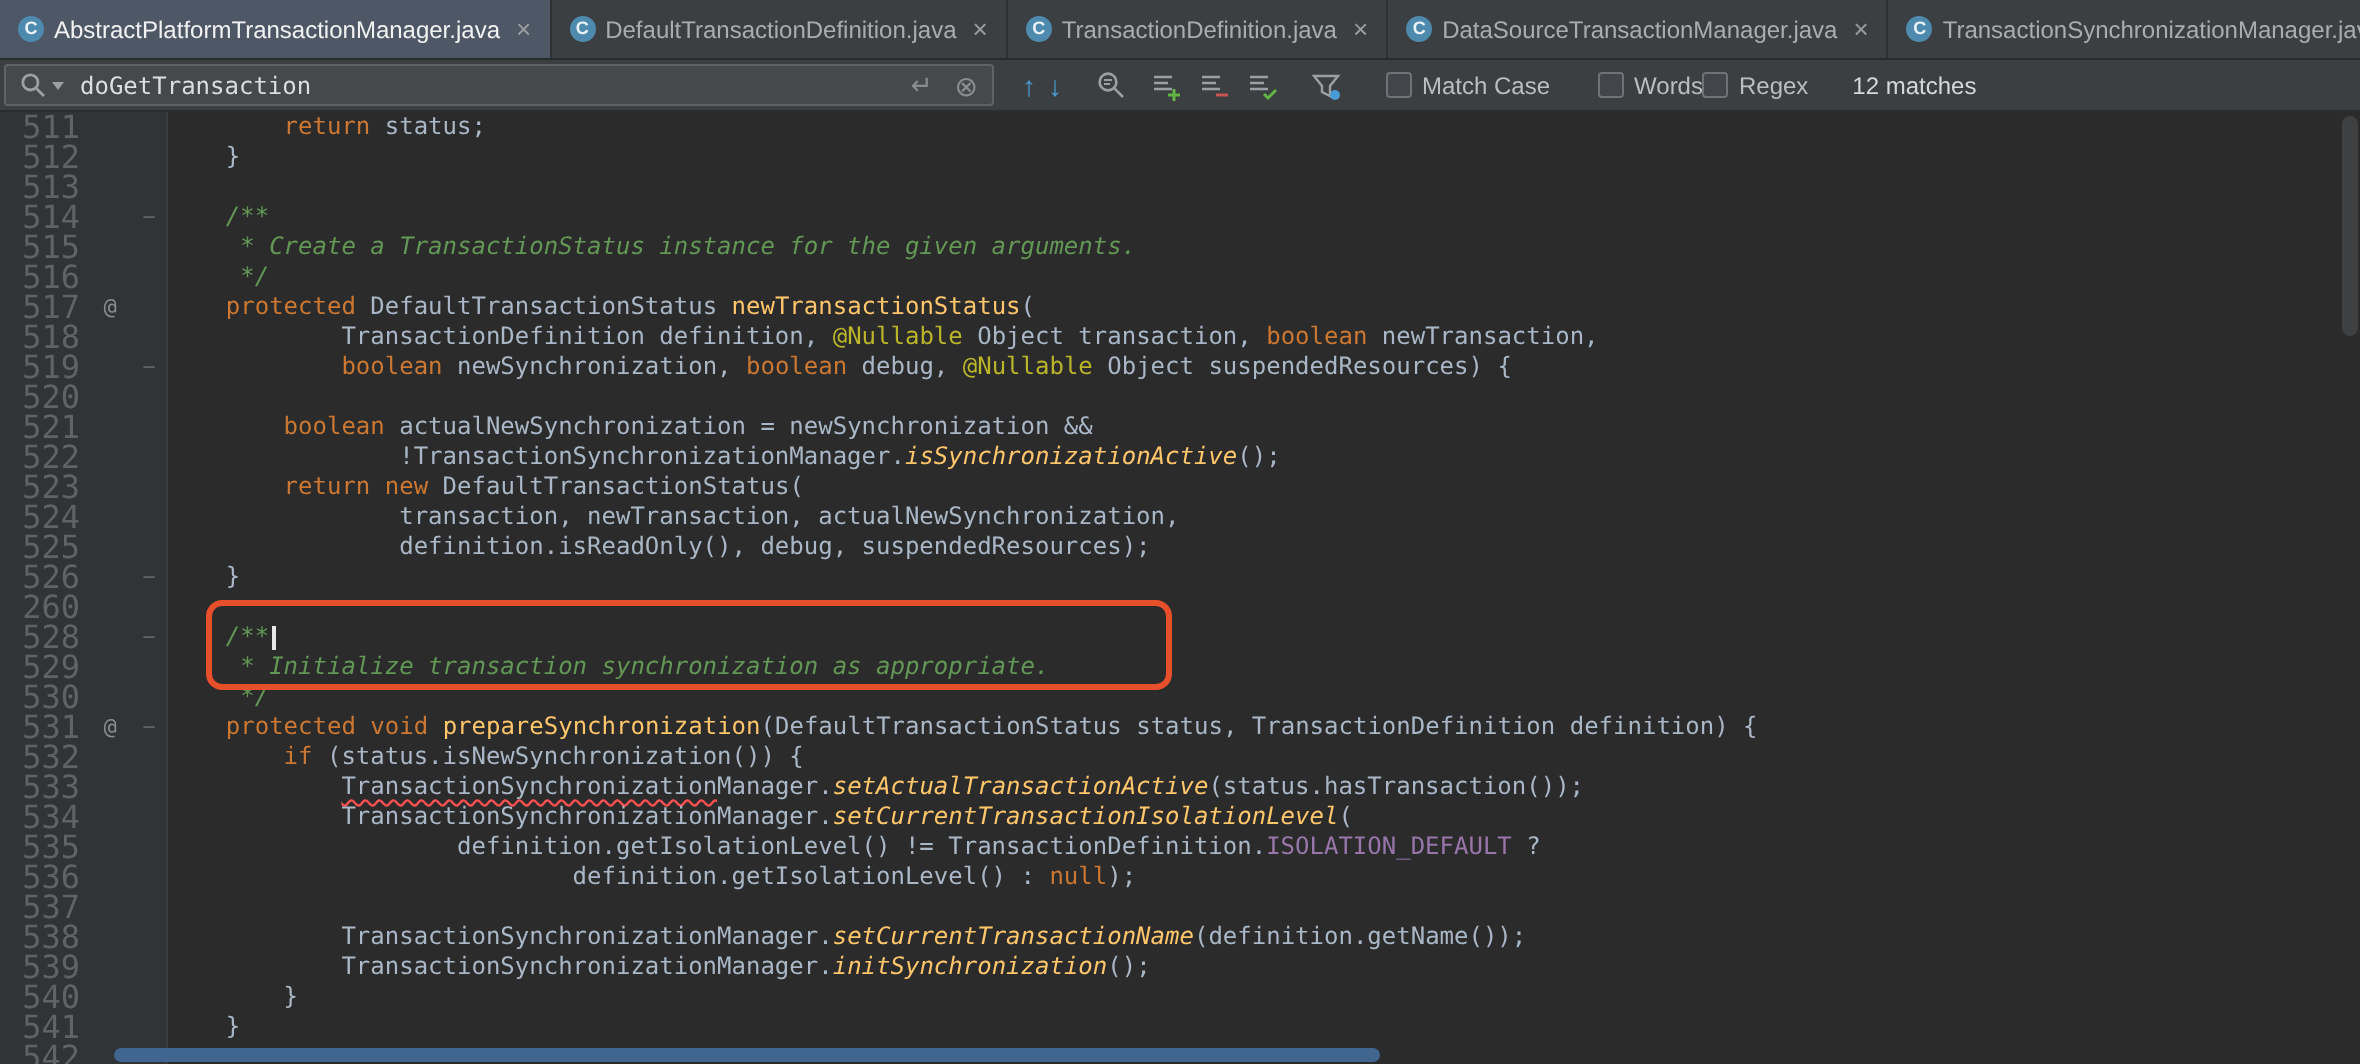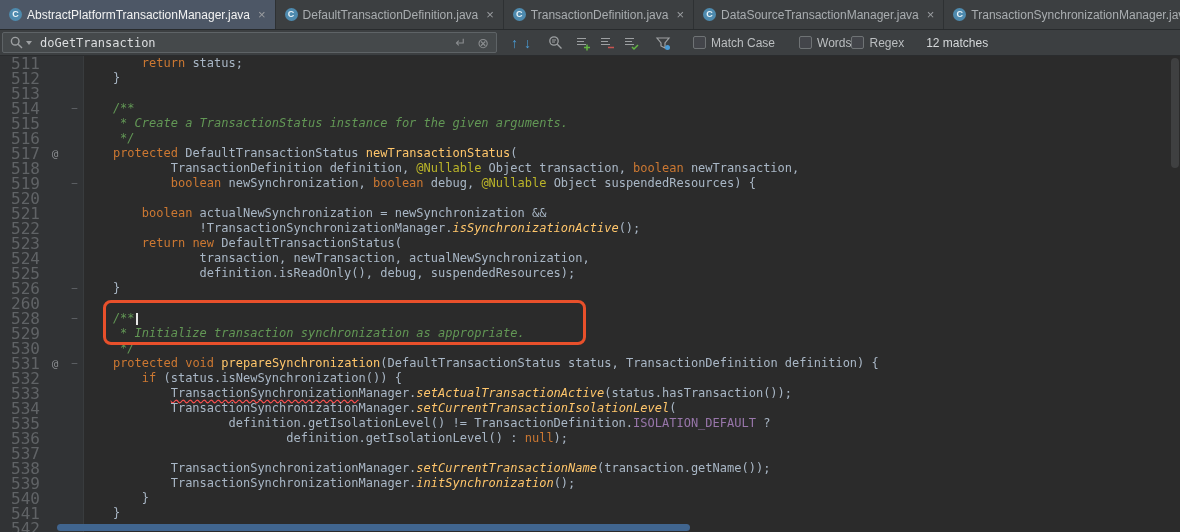--- a/index.html
+++ b/index.html
@@ -314,7 +314,7 @@
           <span class="lnum">538</span>
           <span class="gicon"></span>
           <span class="gfold"></span>
-          <span class="codetext"><span class="tok p">            TransactionSynchronizationManager.</span><span class="tok m">setCurrentTransactionName</span><span class="tok p">(transaction.getName());</span></span>
+          <span class="codetext"><span class="tok p">            TransactionSynchronizationManager.</span><span class="tok m">setCurrentTransactionName</span><span class="tok p">(definition.getName());</span></span>
         </div>
         <div class="line">
           <span class="lnum">539</span>

